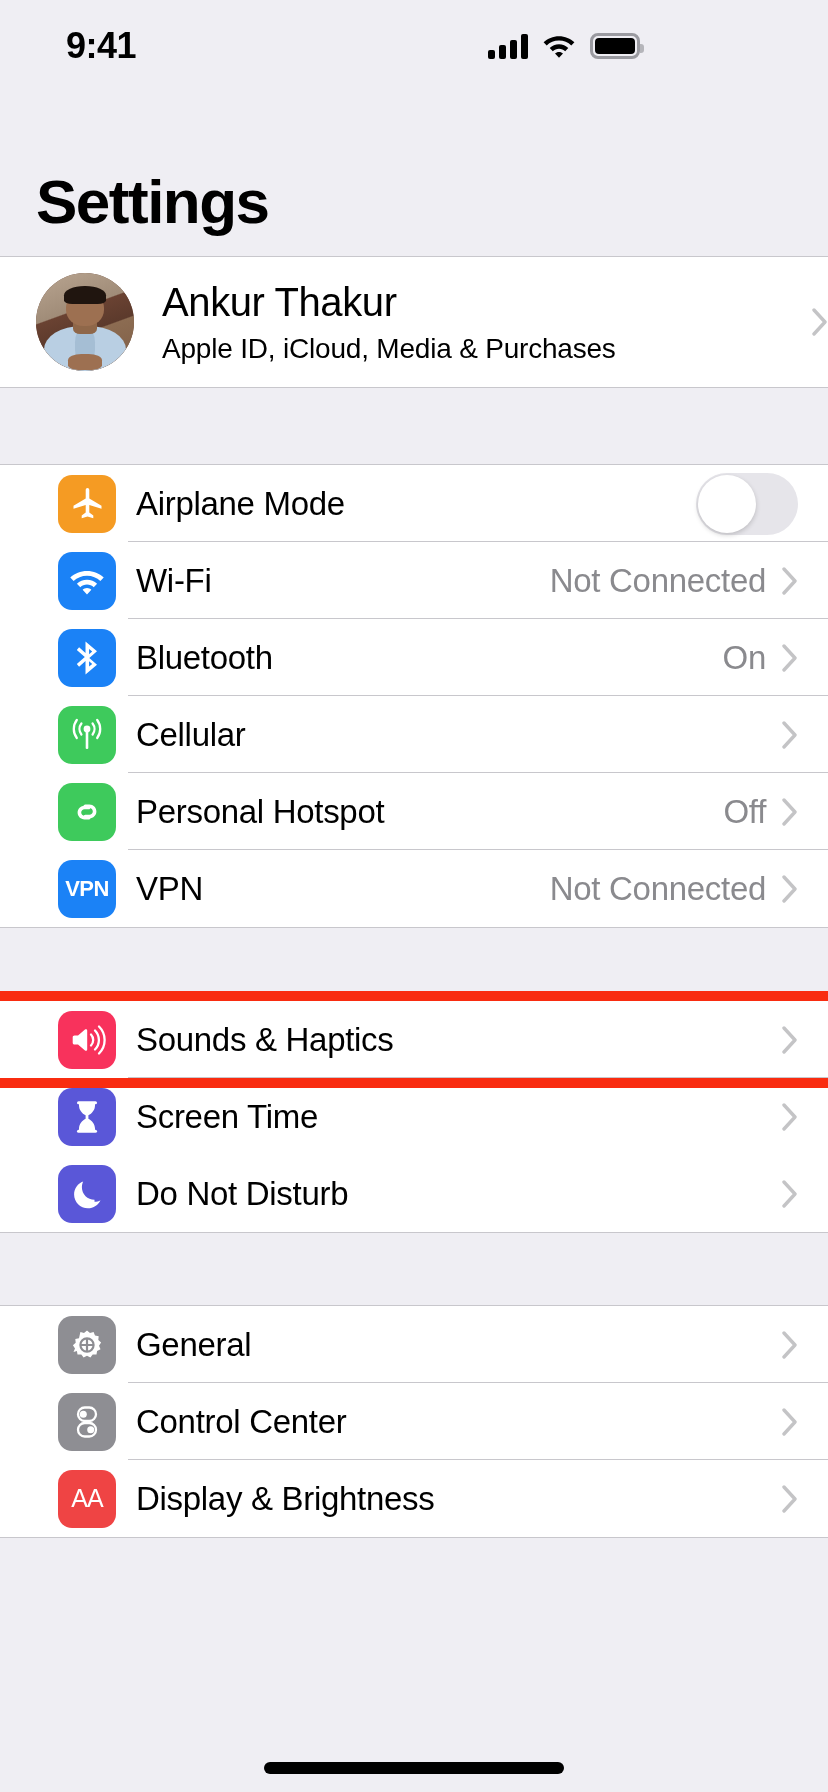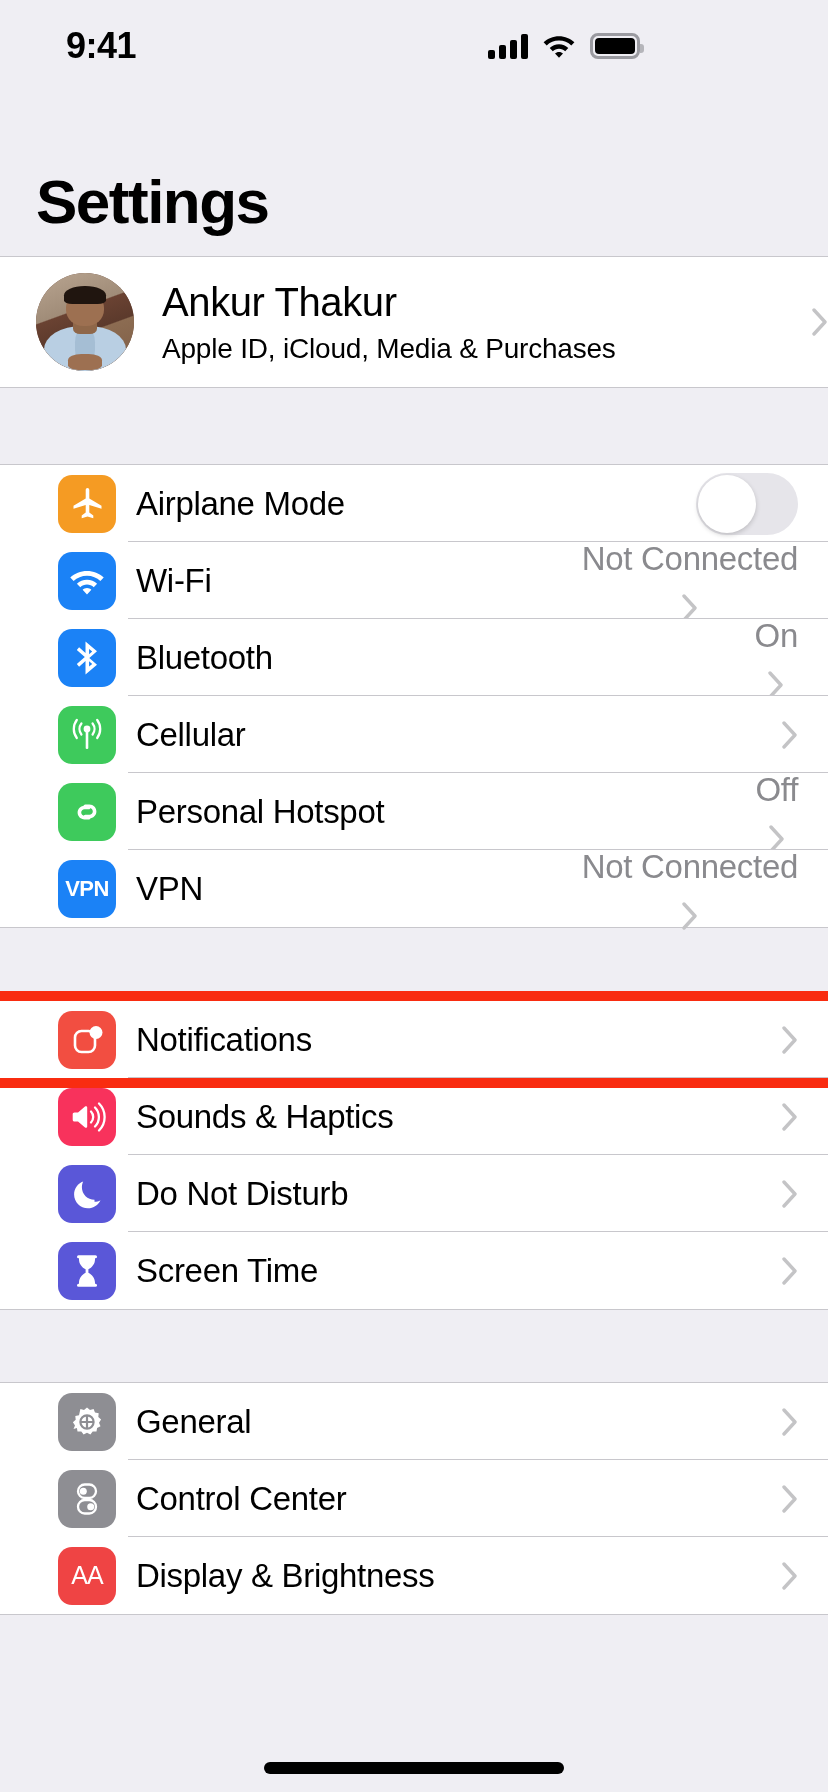--- a/index.html
+++ b/index.html
@@ -58,7 +58,7 @@
     flex: none; margin-right: 20px; overflow: hidden;
   }
   .label { font-size: 33px; color: #000; letter-spacing: -0.3px; white-space: nowrap; }
-  .right { margin-left: auto; display: flex; align-items: center; gap: 16px; flex-direction: column; }
+  .right { margin-left: auto; display: flex; align-items: center; gap: 16px; }
   .value { font-size: 33px; color: #8A8A8E; letter-spacing: -0.3px; }
   .chev { width: 16px; height: 28px; flex: none; }
 

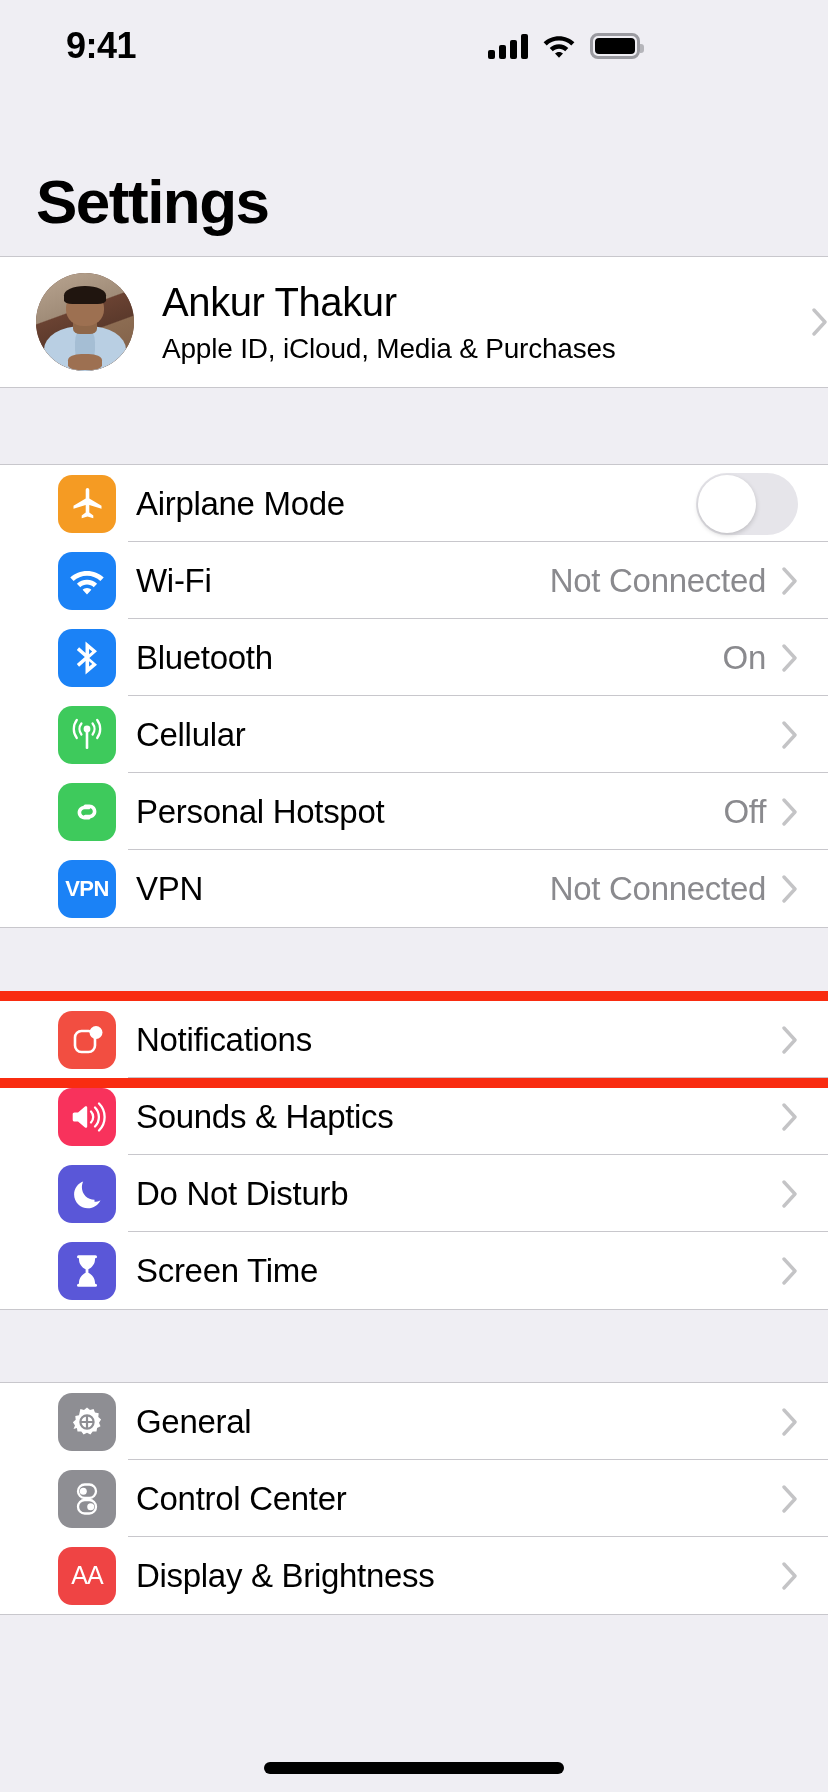--- a/index.html
+++ b/index.html
@@ -253,21 +253,6 @@
 
     <div class="group" id="group-notifications">
         <div class="row">
-          <div class="icon" style="background: rgb(242, 78, 65);">
-            <svg viewBox="0 0 40 40" width="40" height="40">
-              <rect x="8" y="11" width="20" height="21" rx="6.5" fill="none" stroke="#fff" stroke-width="2.6"></rect>
-              <circle cx="29" cy="12.5" r="6.5" fill="#fff"></circle>
-            </svg>
-          </div>
-          <div class="label">Notifications</div>
-          <div class="right">
-            <svg class="chev" viewBox="0 0 16 28">
-              <path d="M2 2 L13 14 L2 26" stroke="#C4C4C6" stroke-width="3.4" fill="none" stroke-linecap="round" stroke-linejoin="round"></path>
-            </svg>
-          </div>
-          <div class="sep"></div>
-        </div>
-        <div class="row">
           <div class="icon" style="background: rgb(248, 50, 92);">
             <svg viewBox="0 0 40 40" width="40" height="40">
               <path d="M18 9.5 11 15.5H7.5c-1 0-1.8.8-1.8 1.8v5.4c0 1 .8 1.8 1.8 1.8H11l7 6c.9.8 2.2.2 2.2-1V10.5c0-1.2-1.3-1.8-2.2-1z" fill="#fff"></path>

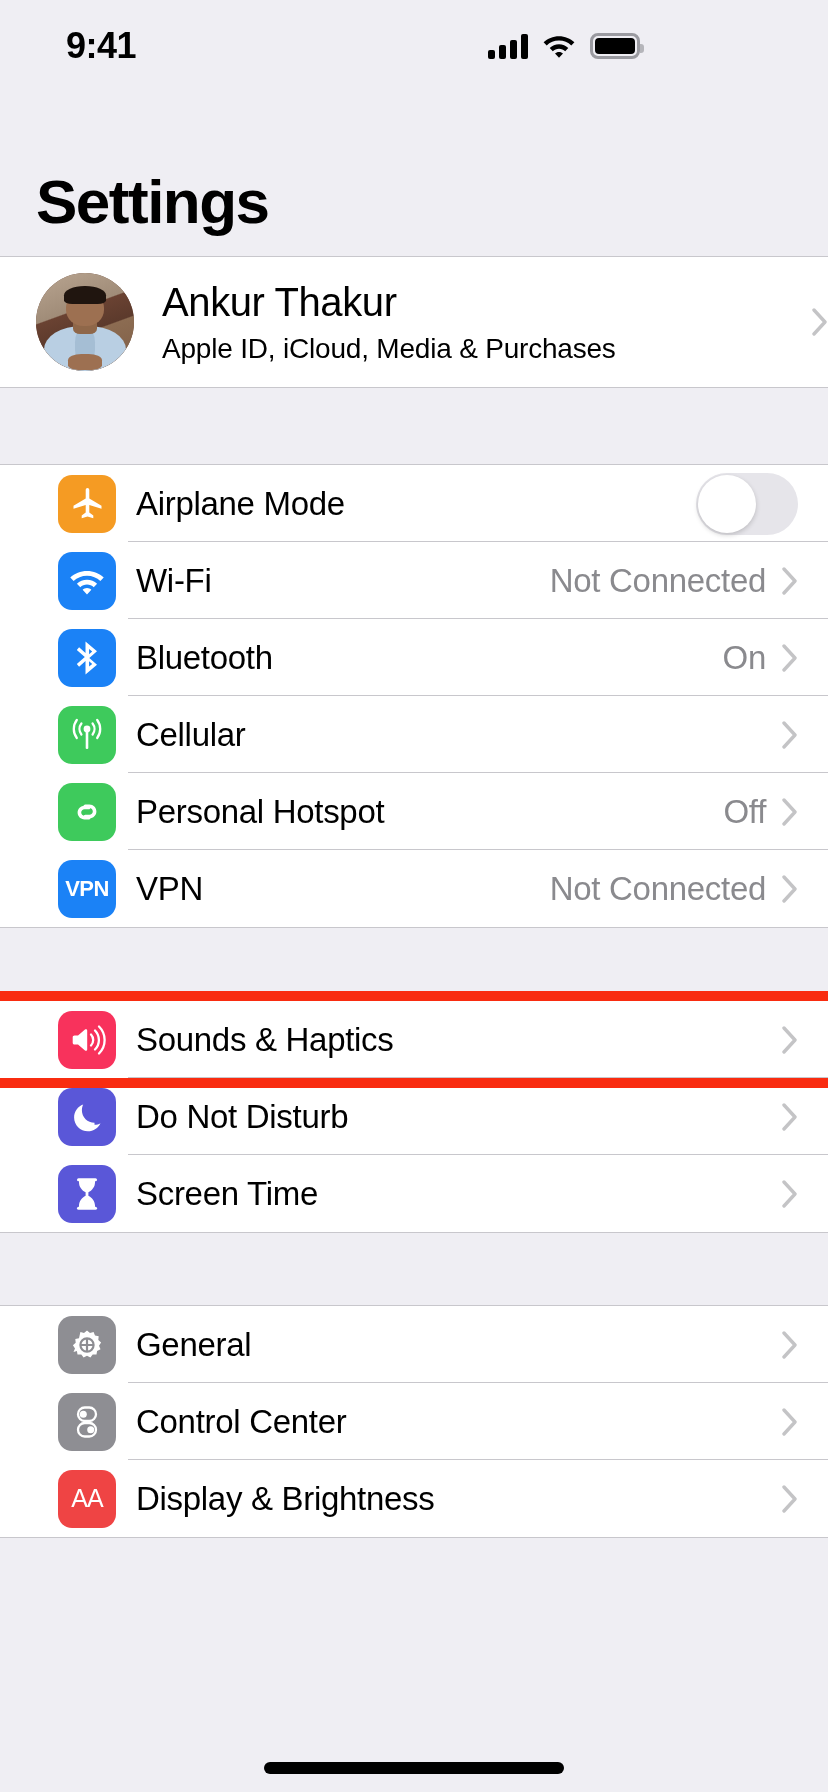--- a/index.html
+++ b/index.html
@@ -270,20 +270,6 @@
         <div class="row">
           <div class="icon" style="background: rgb(90, 87, 216);">
             <svg viewBox="0 0 40 40" width="40" height="40">
-              <path d="M27.5 25.8c-7 0-12.6-5.6-12.6-12.6 0-2 .5-3.9 1.3-5.6-5.3 1.9-9.1 7-9.1 12.9 0 7.6 6.2 13.8 13.8 13.8 5.6 0 10.4-3.3 12.6-8.1-1.8.9-3.8 1.6-6 1.6z" fill="#fff"></path>
-            </svg>
-          </div>
-          <div class="label">Do Not Disturb</div>
-          <div class="right">
-            <svg class="chev" viewBox="0 0 16 28">
-              <path d="M2 2 L13 14 L2 26" stroke="#C4C4C6" stroke-width="3.4" fill="none" stroke-linecap="round" stroke-linejoin="round"></path>
-            </svg>
-          </div>
-          <div class="sep"></div>
-        </div>
-        <div class="row">
-          <div class="icon" style="background: rgb(90, 87, 216);">
-            <svg viewBox="0 0 40 40" width="40" height="40">
               <path d="M12 6h16v2.4c0 4.4-3 8-6.6 9.8v3.6c3.6 1.8 6.6 5.4 6.6 9.8V34H12v-2.4c0-4.4 3-8 6.6-9.8v-3.6C15 16.4 12 12.8 12 8.4V6z" fill="#fff"></path>
               <rect x="10" y="4.2" width="20" height="3" rx="1.5" fill="#fff"></rect>
               <rect x="10" y="32.8" width="20" height="3" rx="1.5" fill="#fff"></rect>
@@ -295,6 +281,20 @@
               <path d="M2 2 L13 14 L2 26" stroke="#C4C4C6" stroke-width="3.4" fill="none" stroke-linecap="round" stroke-linejoin="round"></path>
             </svg>
           </div>
+        </div>
+        <div class="row">
+          <div class="icon" style="background: rgb(90, 87, 216);">
+            <svg viewBox="0 0 40 40" width="40" height="40">
+              <path d="M27.5 25.8c-7 0-12.6-5.6-12.6-12.6 0-2 .5-3.9 1.3-5.6-5.3 1.9-9.1 7-9.1 12.9 0 7.6 6.2 13.8 13.8 13.8 5.6 0 10.4-3.3 12.6-8.1-1.8.9-3.8 1.6-6 1.6z" fill="#fff"></path>
+            </svg>
+          </div>
+          <div class="label">Do Not Disturb</div>
+          <div class="right">
+            <svg class="chev" viewBox="0 0 16 28">
+              <path d="M2 2 L13 14 L2 26" stroke="#C4C4C6" stroke-width="3.4" fill="none" stroke-linecap="round" stroke-linejoin="round"></path>
+            </svg>
+          </div>
+          <div class="sep"></div>
         </div>
       </div>
 

